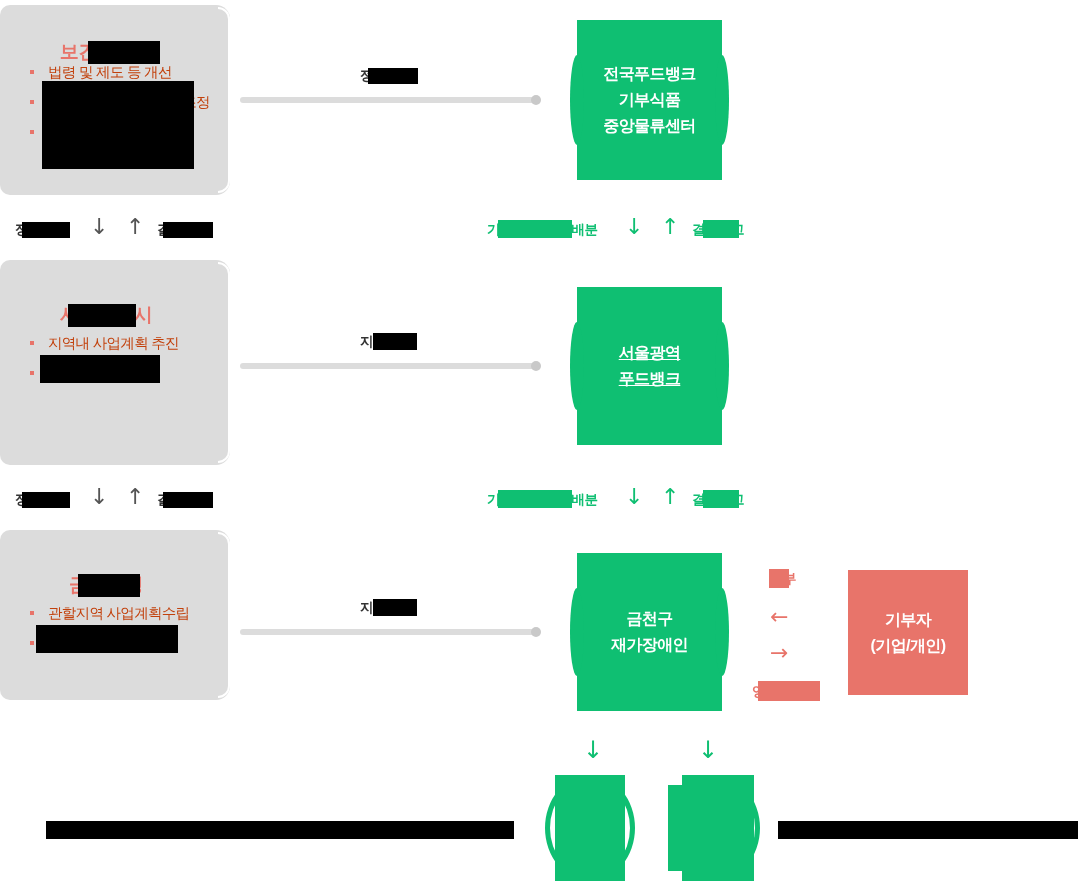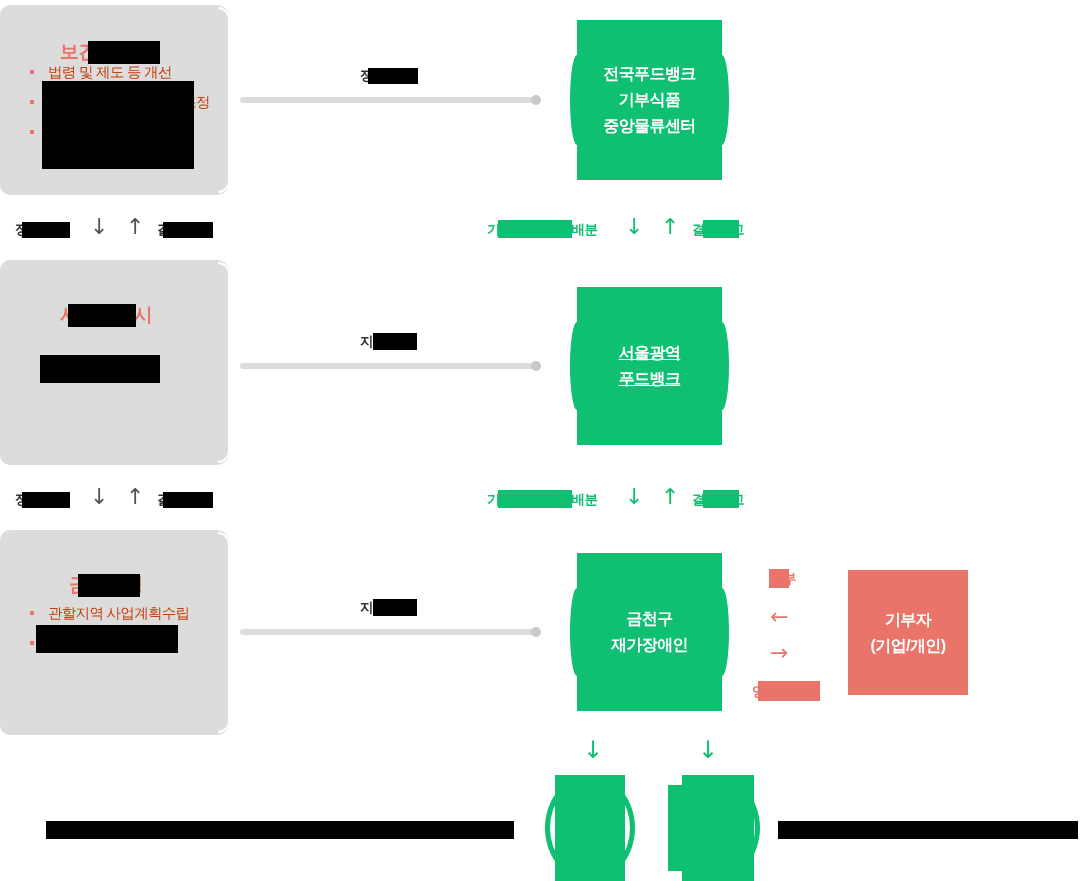--- a/index.html
+++ b/index.html
@@ -243,6 +243,10 @@
 <div class="gov-panel" style="left:0px; top:260px; width:230px; height:205px;">
   <div class="panel-notch"></div>
   <div class="gov-title" style="top:42px;">서울특별시</div>
+  <div class="gov-list" style="top:68px;">
+    <div class="gov-li">지역내 사업계획 추진</div>
+    <div class="gov-li">사업계산지원</div>
+  </div>
   <div class="redact redact-black" style="left:40px; top:95px; width:120px; height:28px;"></div>
   <div class="redact redact-black" style="left:68px; top:44px; width:68px; height:23px;"></div>
 </div>

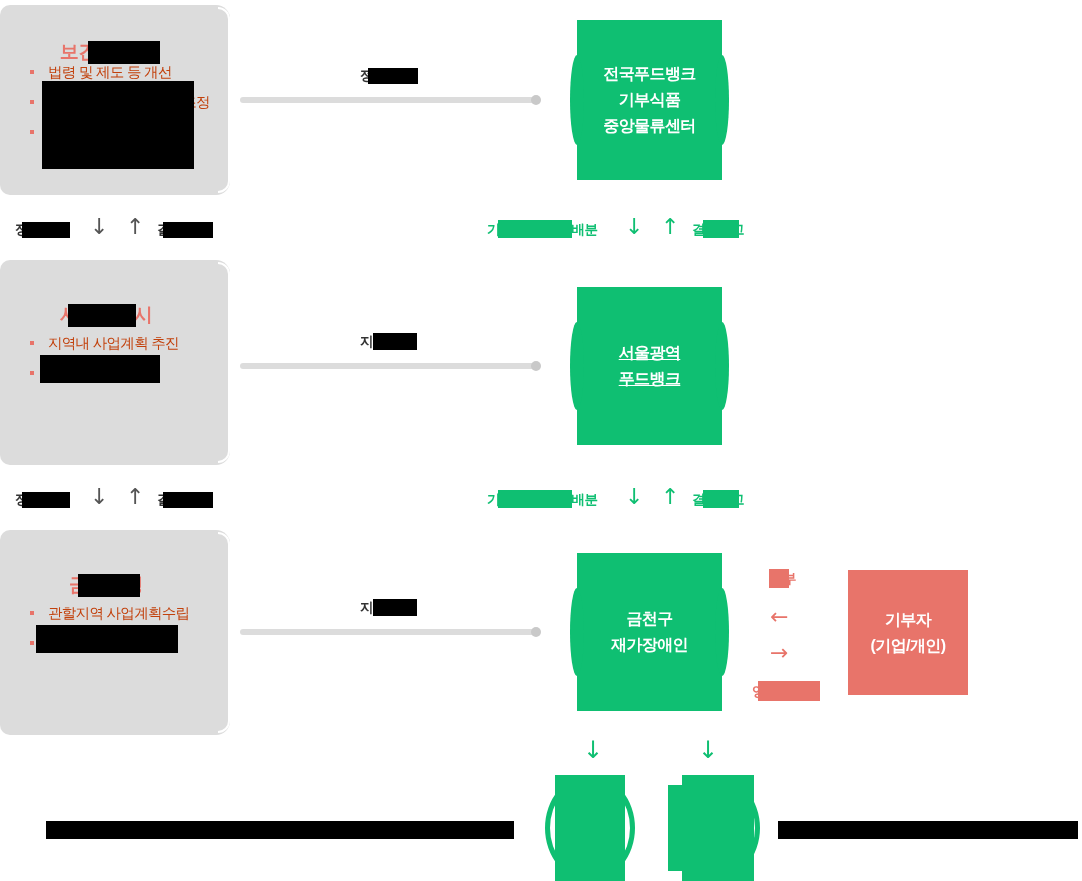--- a/index.html
+++ b/index.html
@@ -277,7 +277,7 @@
 <div class="flow-label green" style="left:692px; top:491px;">결과보고</div>
 <div class="redact redact-green" style="left:703px; top:490px; width:36px; height:18px;"></div>
 
-<div class="gov-panel" style="left:0px; top:530px; width:230px; height:205px;">
+<div class="gov-panel" style="left:0px; top:530px; width:230px; height:170px;">
   <div class="panel-notch"></div>
   <div class="gov-title" style="top:42px;">금천구청</div>
   <div class="gov-list" style="top:68px;">

